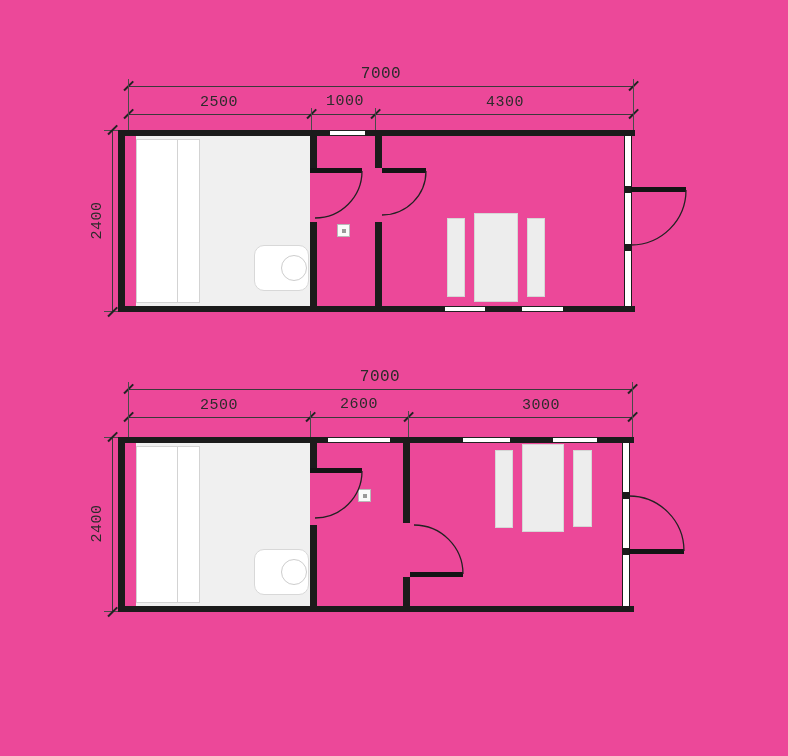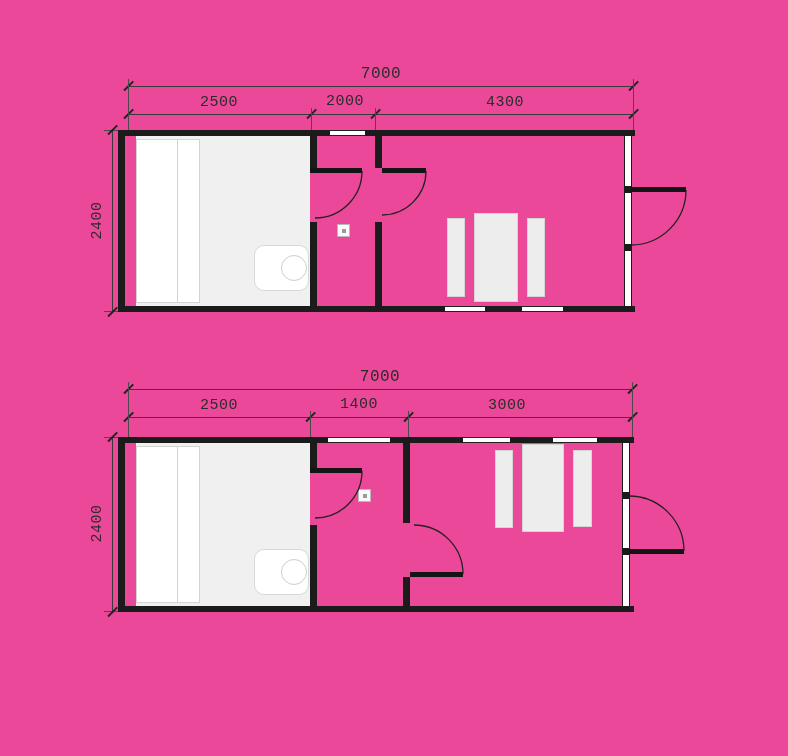--- a/index.html
+++ b/index.html
@@ -43,7 +43,7 @@
     <div class="tick" style="left:627px;top:85px;"></div>
 
     <div class="dim-label" style="left:184px;top:94px;width:70px;">2500</div>
-    <div class="dim-label" style="left:310px;top:93px;width:70px;">2000</div>
+    <div class="dim-label" style="left:310px;top:93px;width:70px;">1000</div>
     <div class="dim-label" style="left:470px;top:94px;width:70px;">4300</div>
     <div class="dim-line-h" style="left:128px;top:114px;width:505px;"></div>
     <div class="tick" style="left:122px;top:113px;"></div>

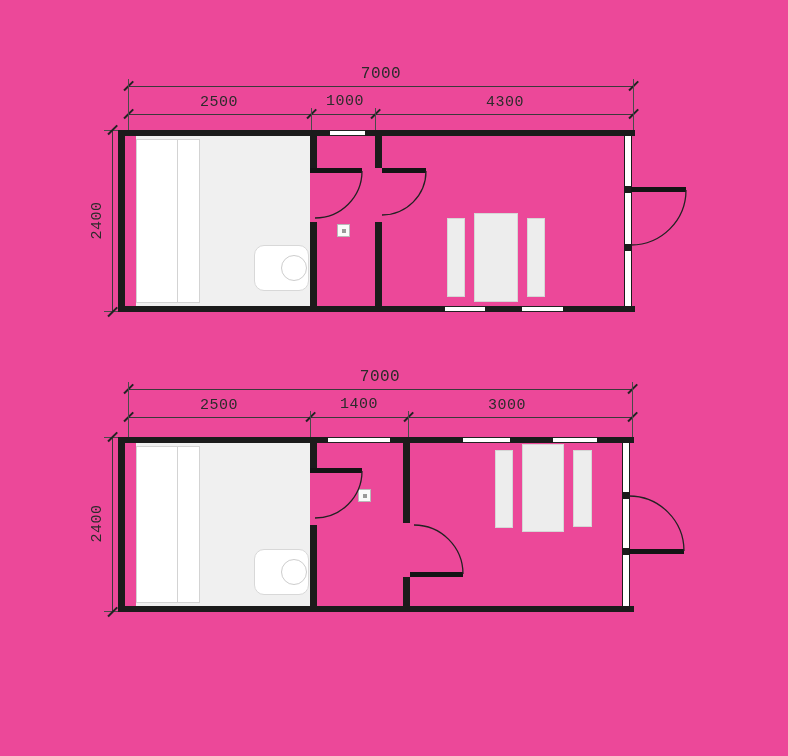--- a/index.html
+++ b/index.html
@@ -106,7 +106,7 @@
     <div class="tick" style="left:626px;top:388px;"></div>
 
     <div class="dim-label" style="left:184px;top:397px;width:70px;">2500</div>
-    <div class="dim-label" style="left:324px;top:396px;width:70px;">1400</div>
+    <div class="dim-label" style="left:324px;top:396px;width:70px;">2600</div>
     <div class="dim-label" style="left:472px;top:397px;width:70px;">3000</div>
     <div class="dim-line-h" style="left:128px;top:417px;width:504px;"></div>
     <div class="tick" style="left:122px;top:416px;"></div>

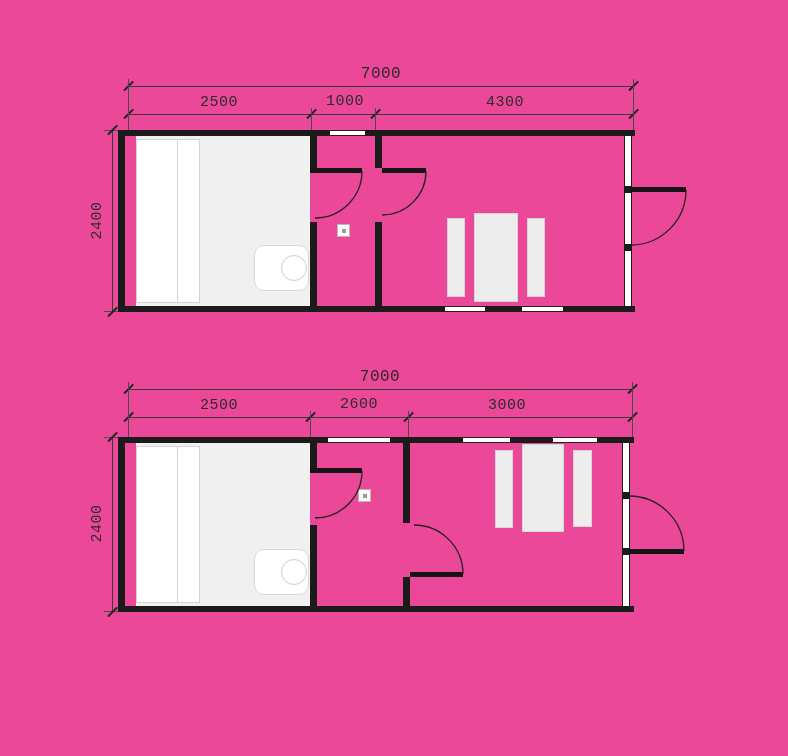--- a/index.html
+++ b/index.html
@@ -107,7 +107,7 @@
 
     <div class="dim-label" style="left:184px;top:397px;width:70px;">2500</div>
     <div class="dim-label" style="left:324px;top:396px;width:70px;">2600</div>
-    <div class="dim-label" style="left:472px;top:397px;width:70px;">3000</div>
+    <div class="dim-label" style="left:506px;top:397px;width:70px;">3000</div>
     <div class="dim-line-h" style="left:128px;top:417px;width:504px;"></div>
     <div class="tick" style="left:122px;top:416px;"></div>
     <div class="tick" style="left:304px;top:416px;"></div>

